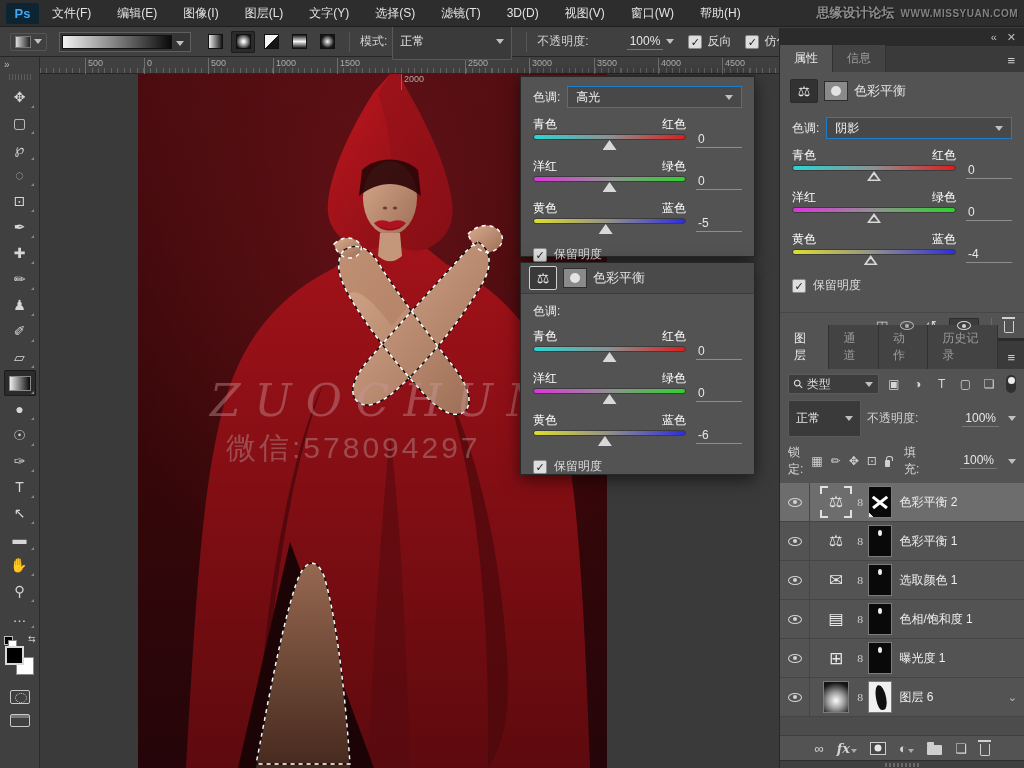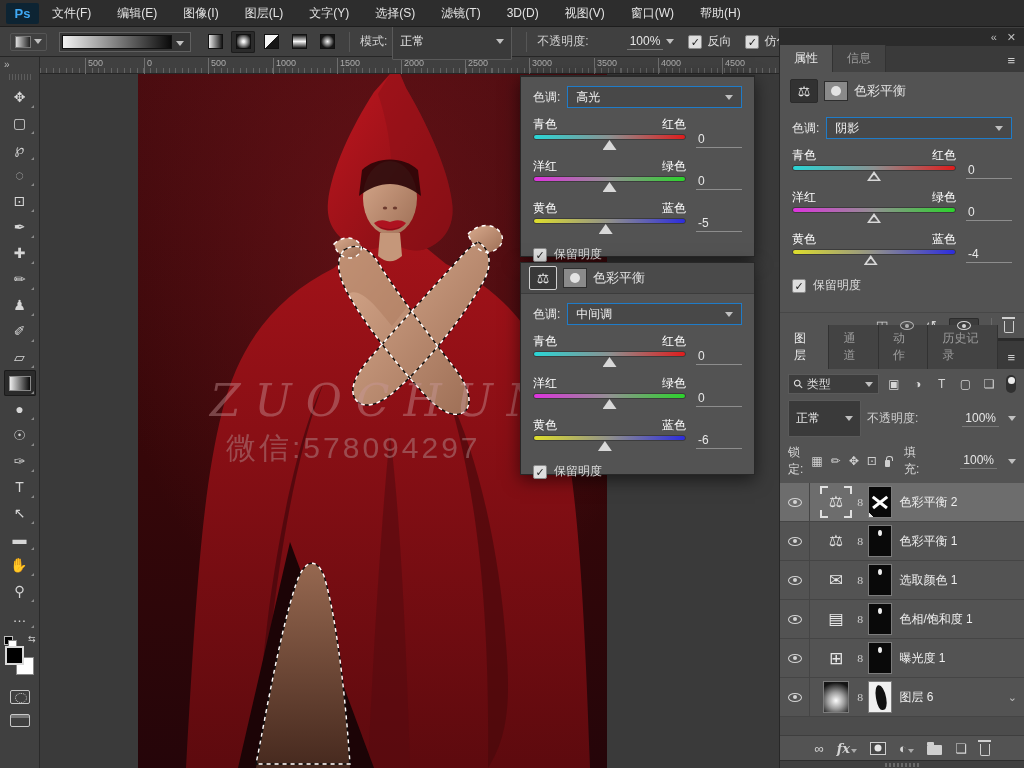--- a/index.html
+++ b/index.html
@@ -204,6 +204,10 @@
 
       <div class="menu-item">帮助(H)</div>
 
+    <div class="site-mark">
+      <span class="s1">思缘设计论坛</span>
+      <span class="s2">WWW.MISSYUAN.COM</span>
+    </div>
   </div>
 
   <div class="optionsbar">

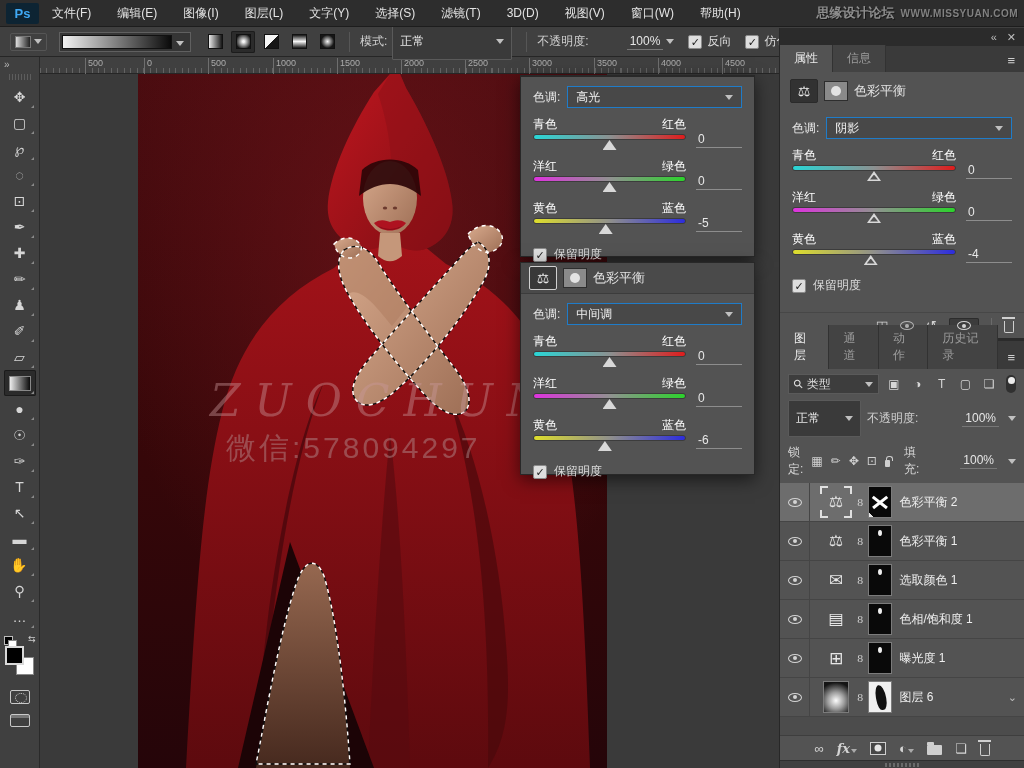--- a/index.html
+++ b/index.html
@@ -276,7 +276,7 @@
 
       <span class="rlabel" style="left: 300px;">1500</span>
 
-      <span class="rlabel" style="left: 364px;">2000</span>
+      <span class="rlabel" style="left: 364px; margin-top: 16px;">2000</span>
 
       <span class="rlabel" style="left: 428px;">2500</span>
 

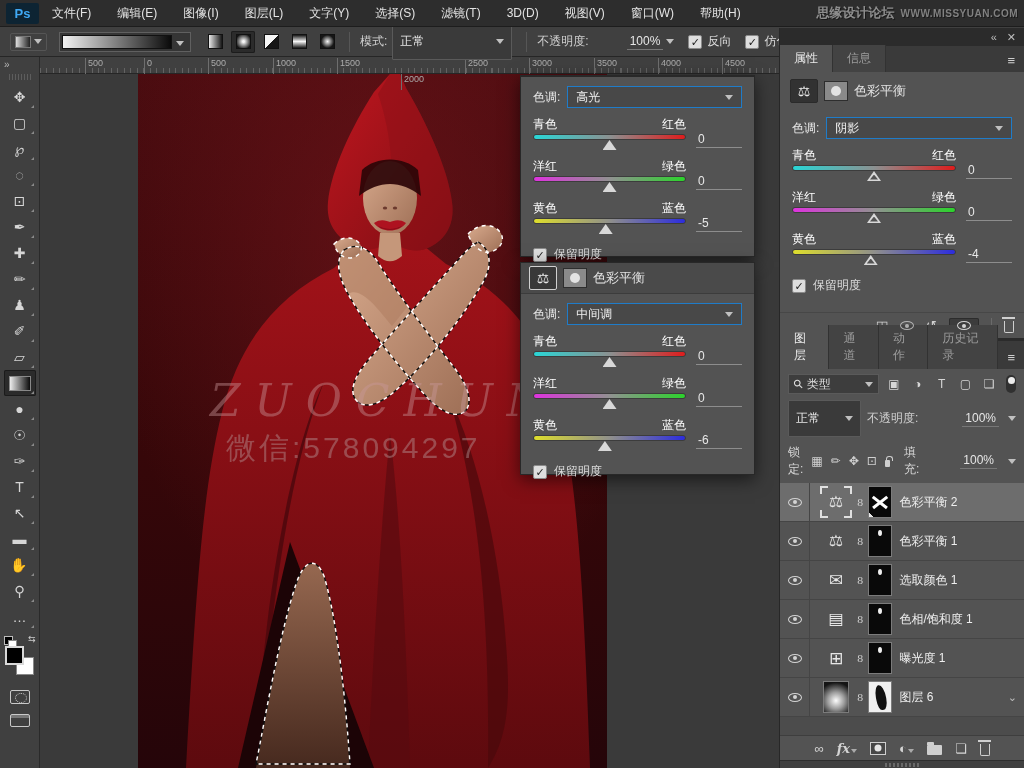--- a/index.html
+++ b/index.html
@@ -529,10 +529,6 @@
     </div>
     <div class="tone-row">
       <span class="tone-label">色调:</span>
-      <div class="tone-dd">
-        <span>中间调</span>
-          <span class="tri" style="margin-left:auto"></span>
-      </div>
     </div>
 
       <div class="sl-group">

